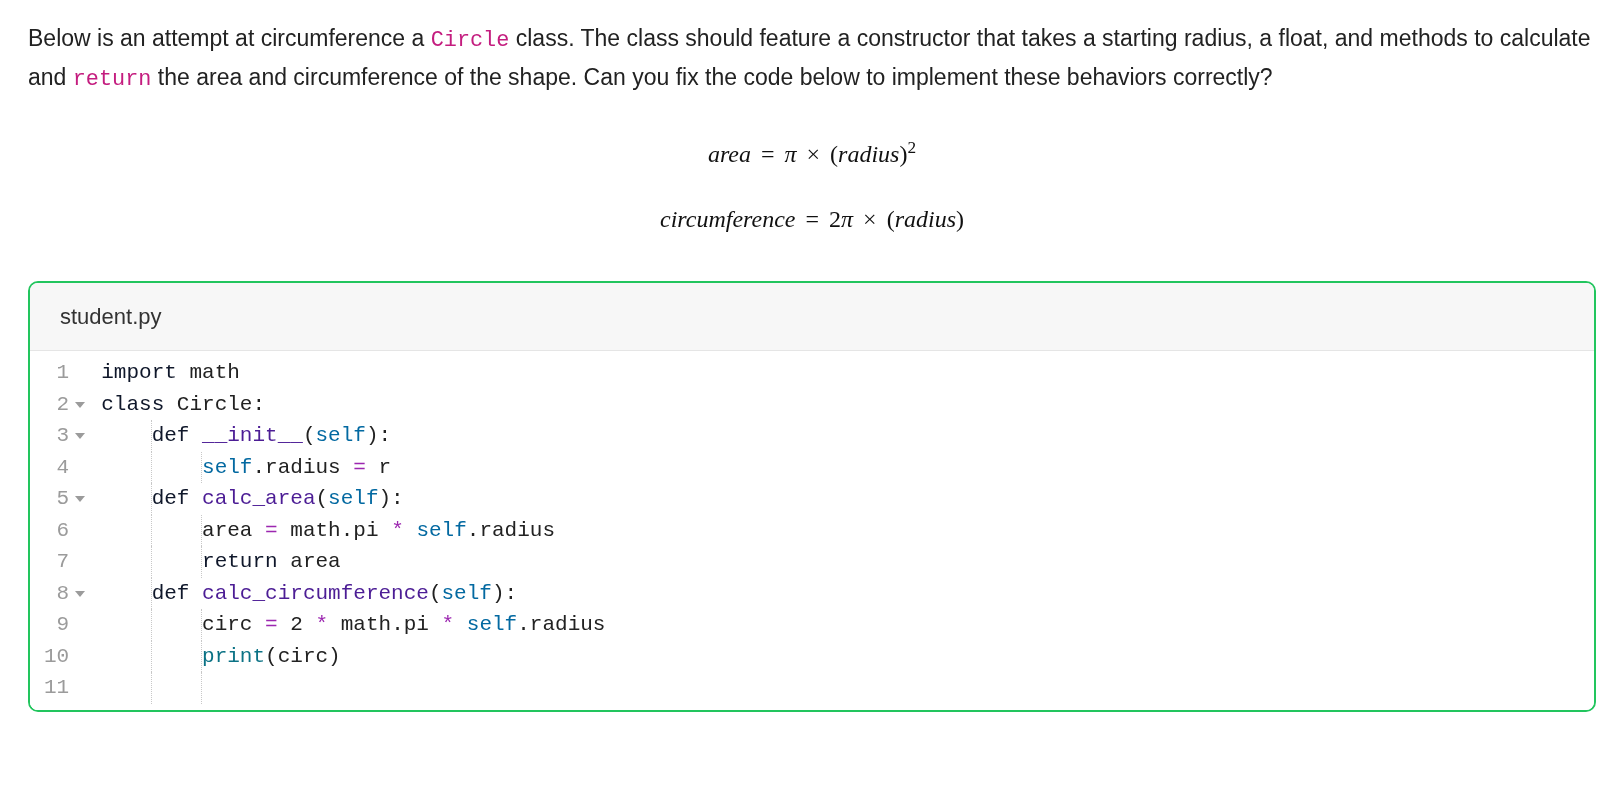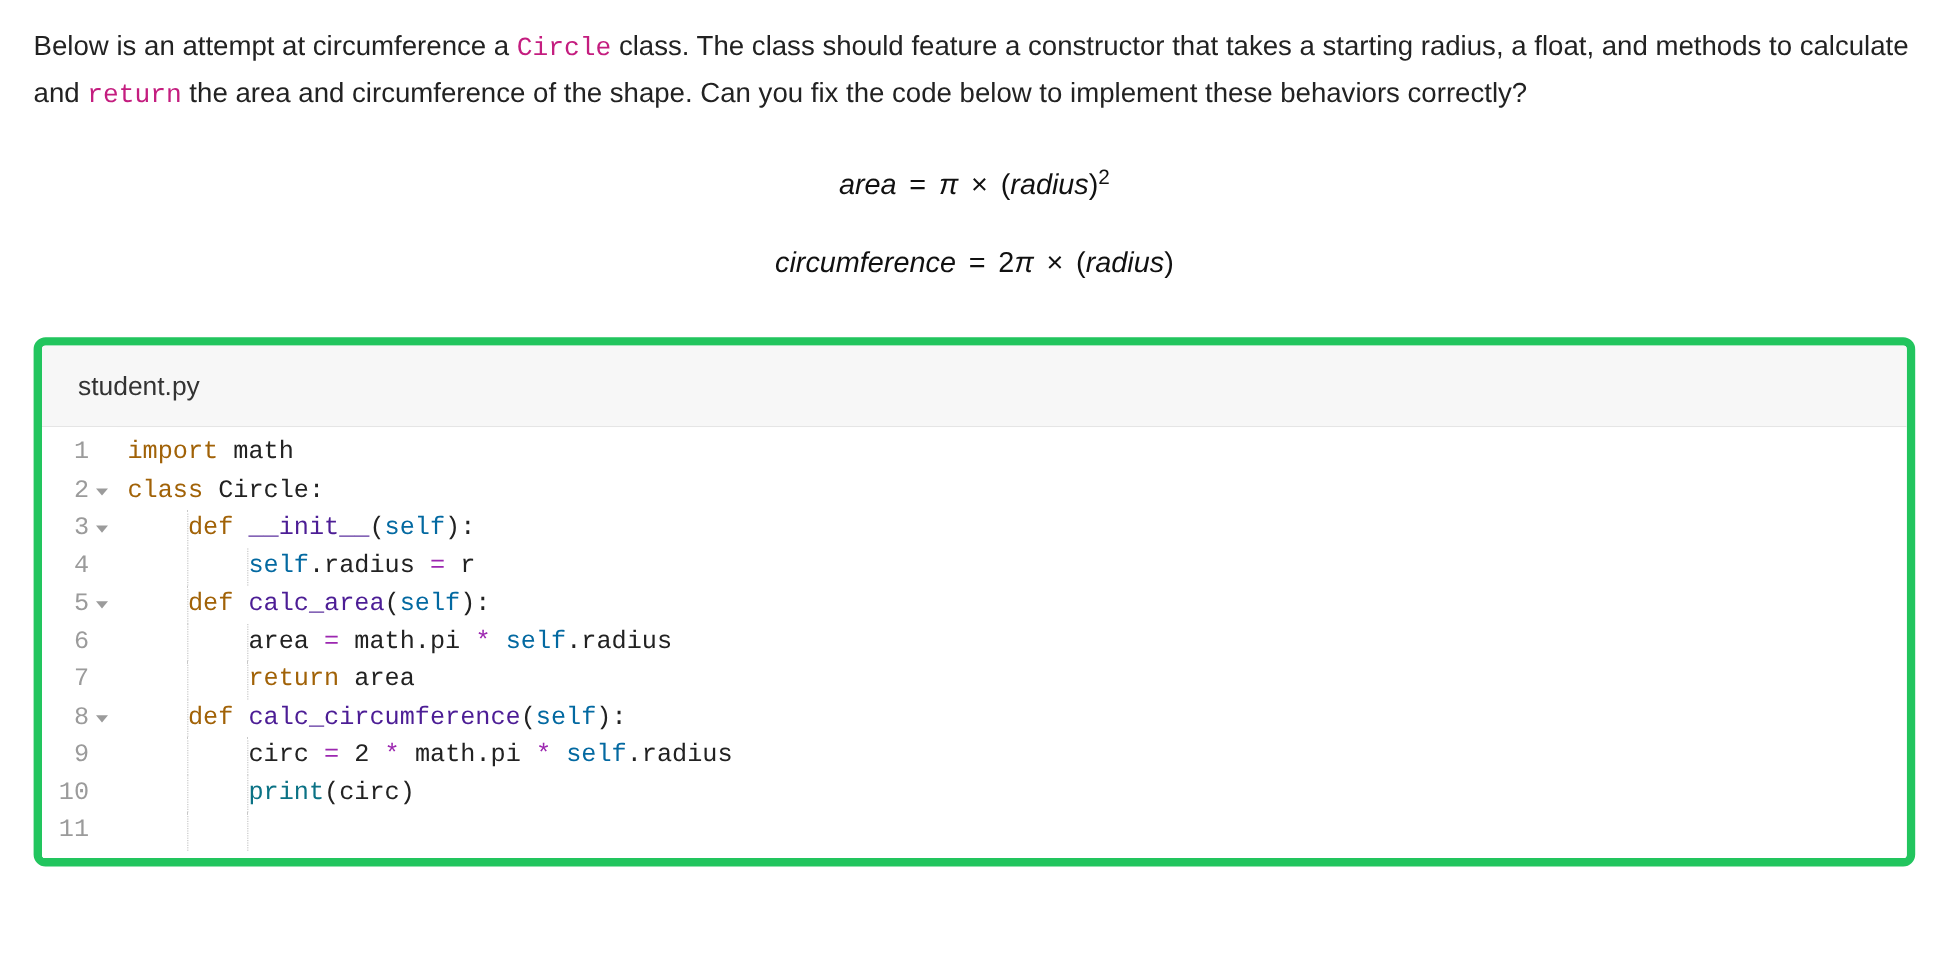--- a/index.html
+++ b/index.html
@@ -20,7 +20,7 @@
   }
   .formula-block {
     text-align: center;
-    font-family: Liberation Sans, sans-serif;
+    font-family: Liberation Serif, serif;
     font-style: italic;
     font-size: 24px;
     margin: 28px 0 32px 0;

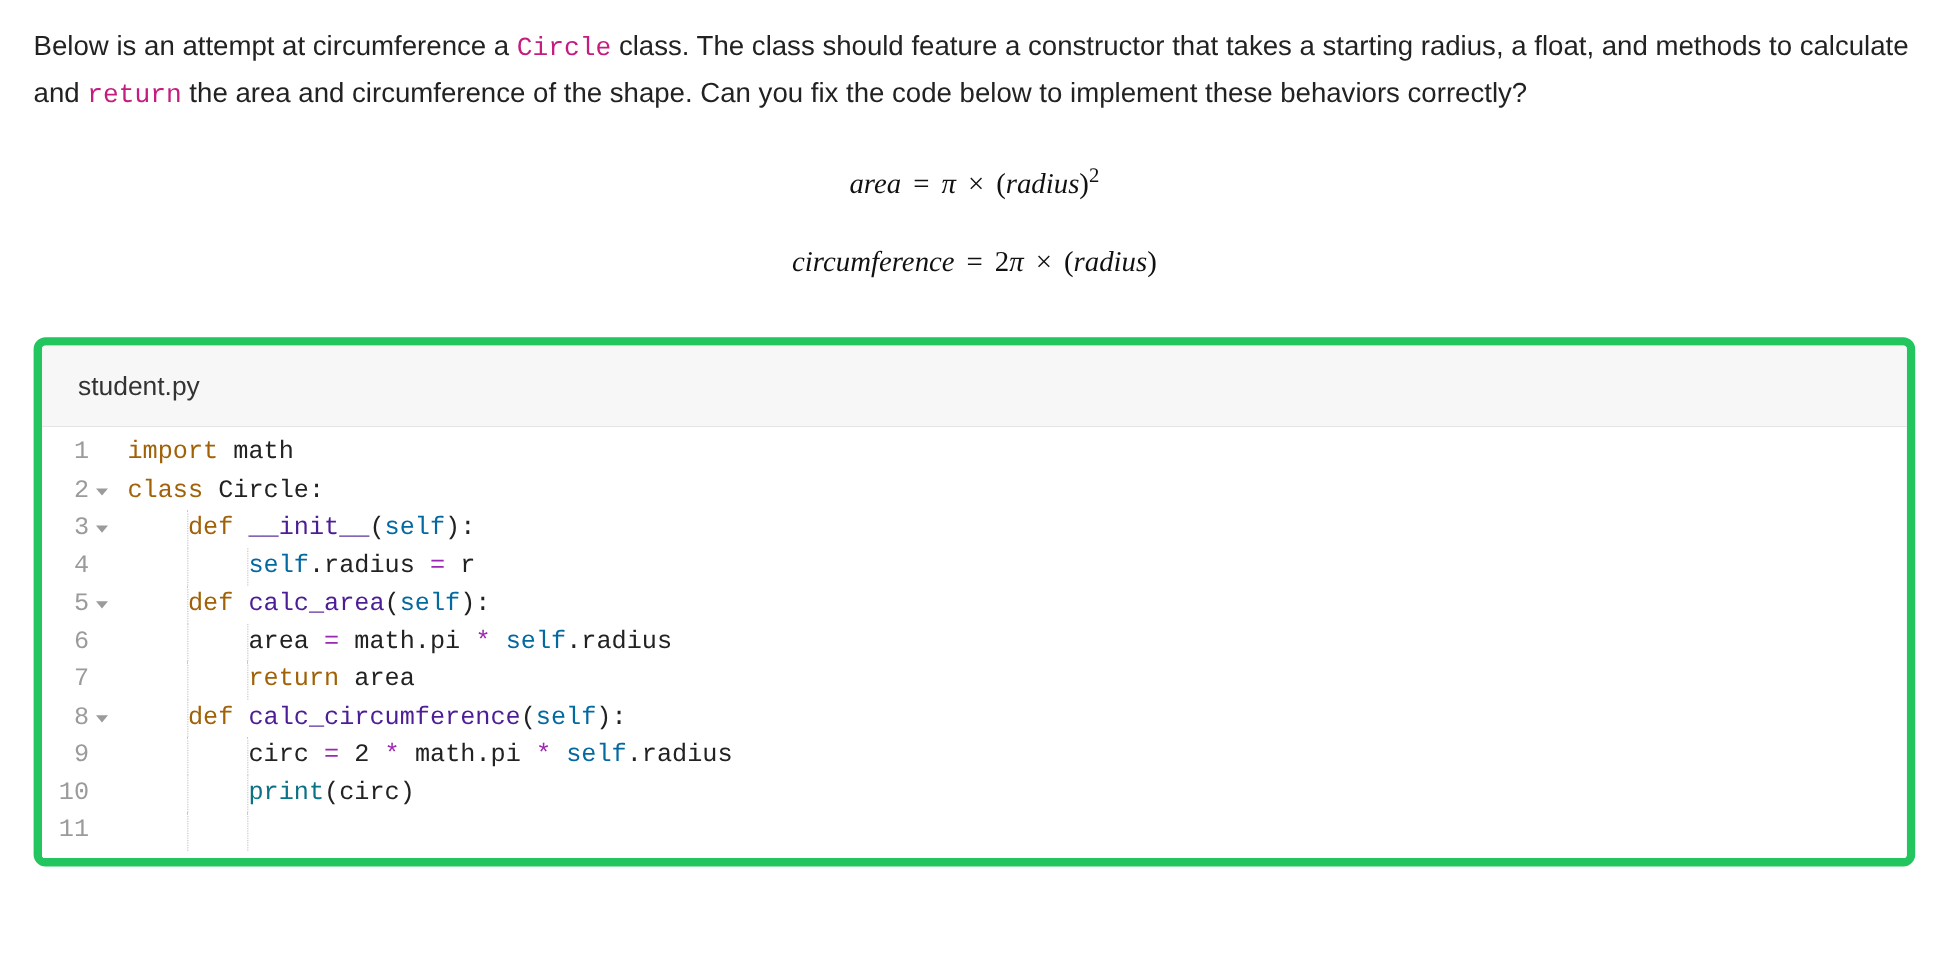--- a/index.html
+++ b/index.html
@@ -33,7 +33,7 @@
   .formula-row { display:block; margin: 8px 0; }
 
   .editor {
-    border: 7px solid #22c55e;
+    border: 2px solid #22c55e;
     border-radius: 10px;
     overflow: hidden;
     background: #fff;

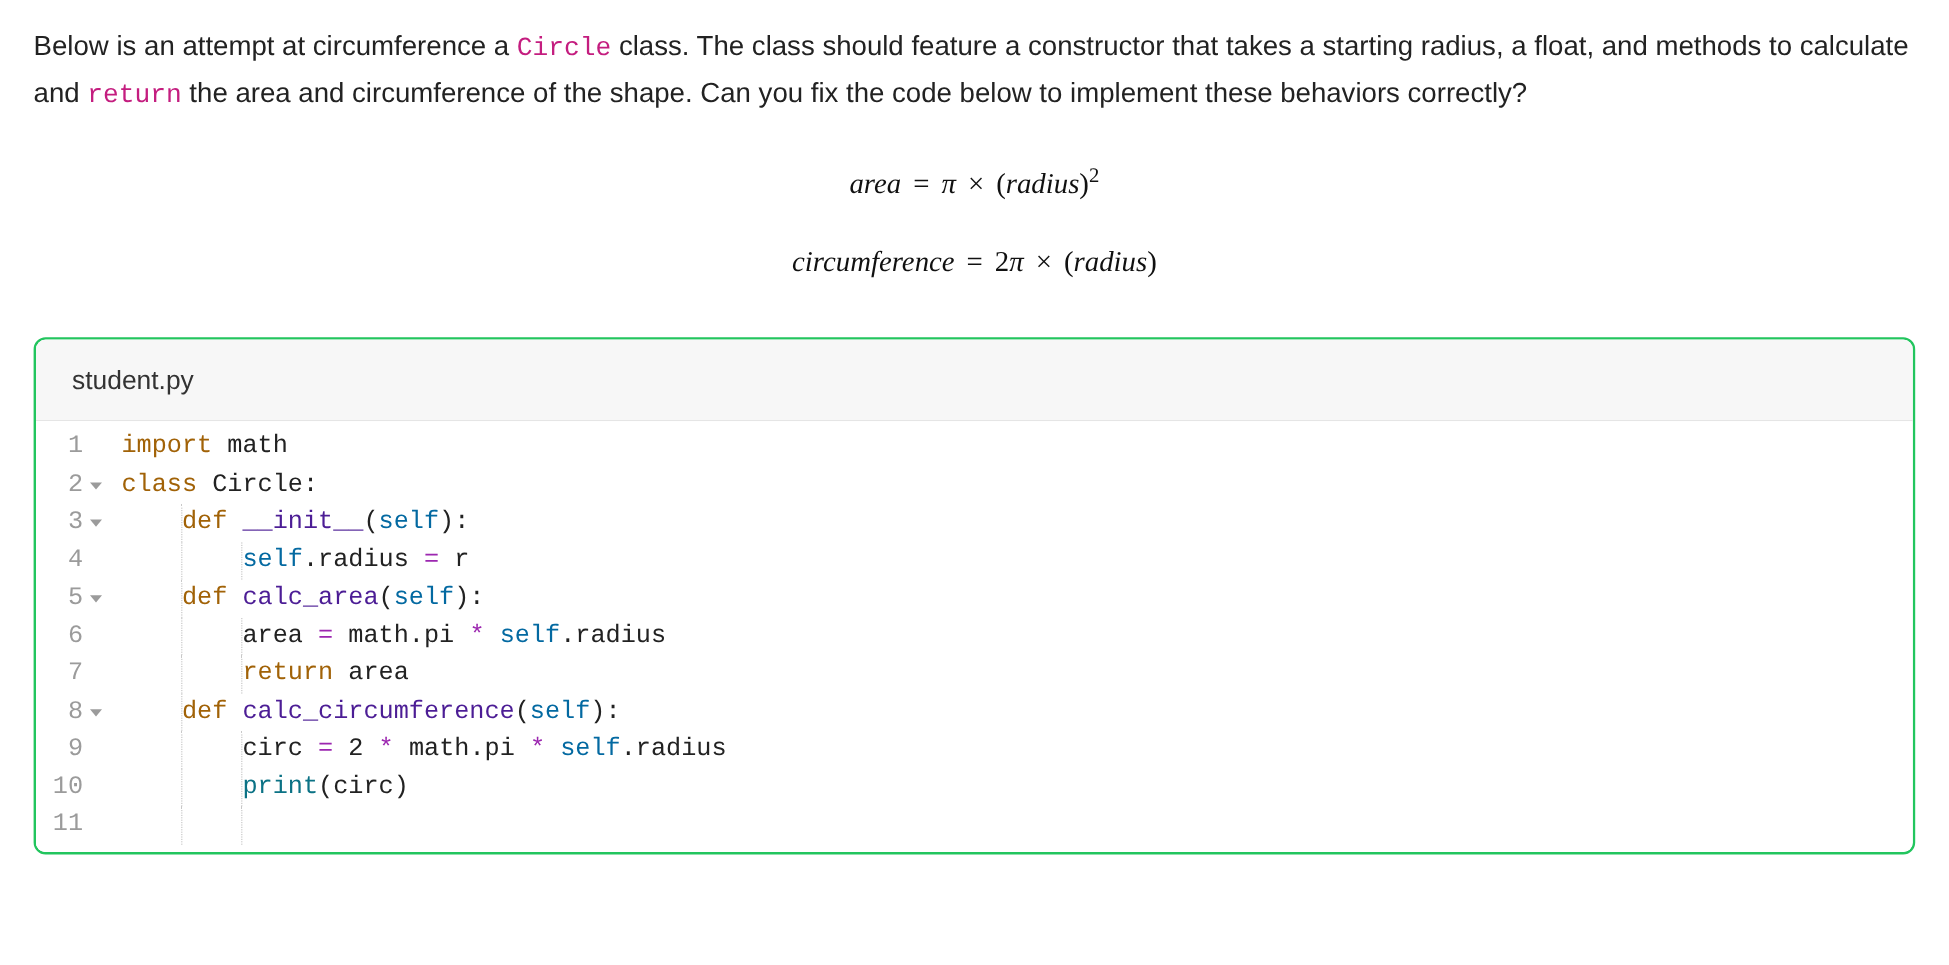--- a/index.html
+++ b/index.html
@@ -91,7 +91,7 @@
     position: absolute;
     top: 0; bottom: 0;
   }
-  .tok-kw   { color: #a16207; } 
+  .tok-kw   { color: #0f172a; } 
   .tok-name { color: #222; }
   .tok-self { color: #0369a1; }
   .tok-func { color: #4c1d95; }

